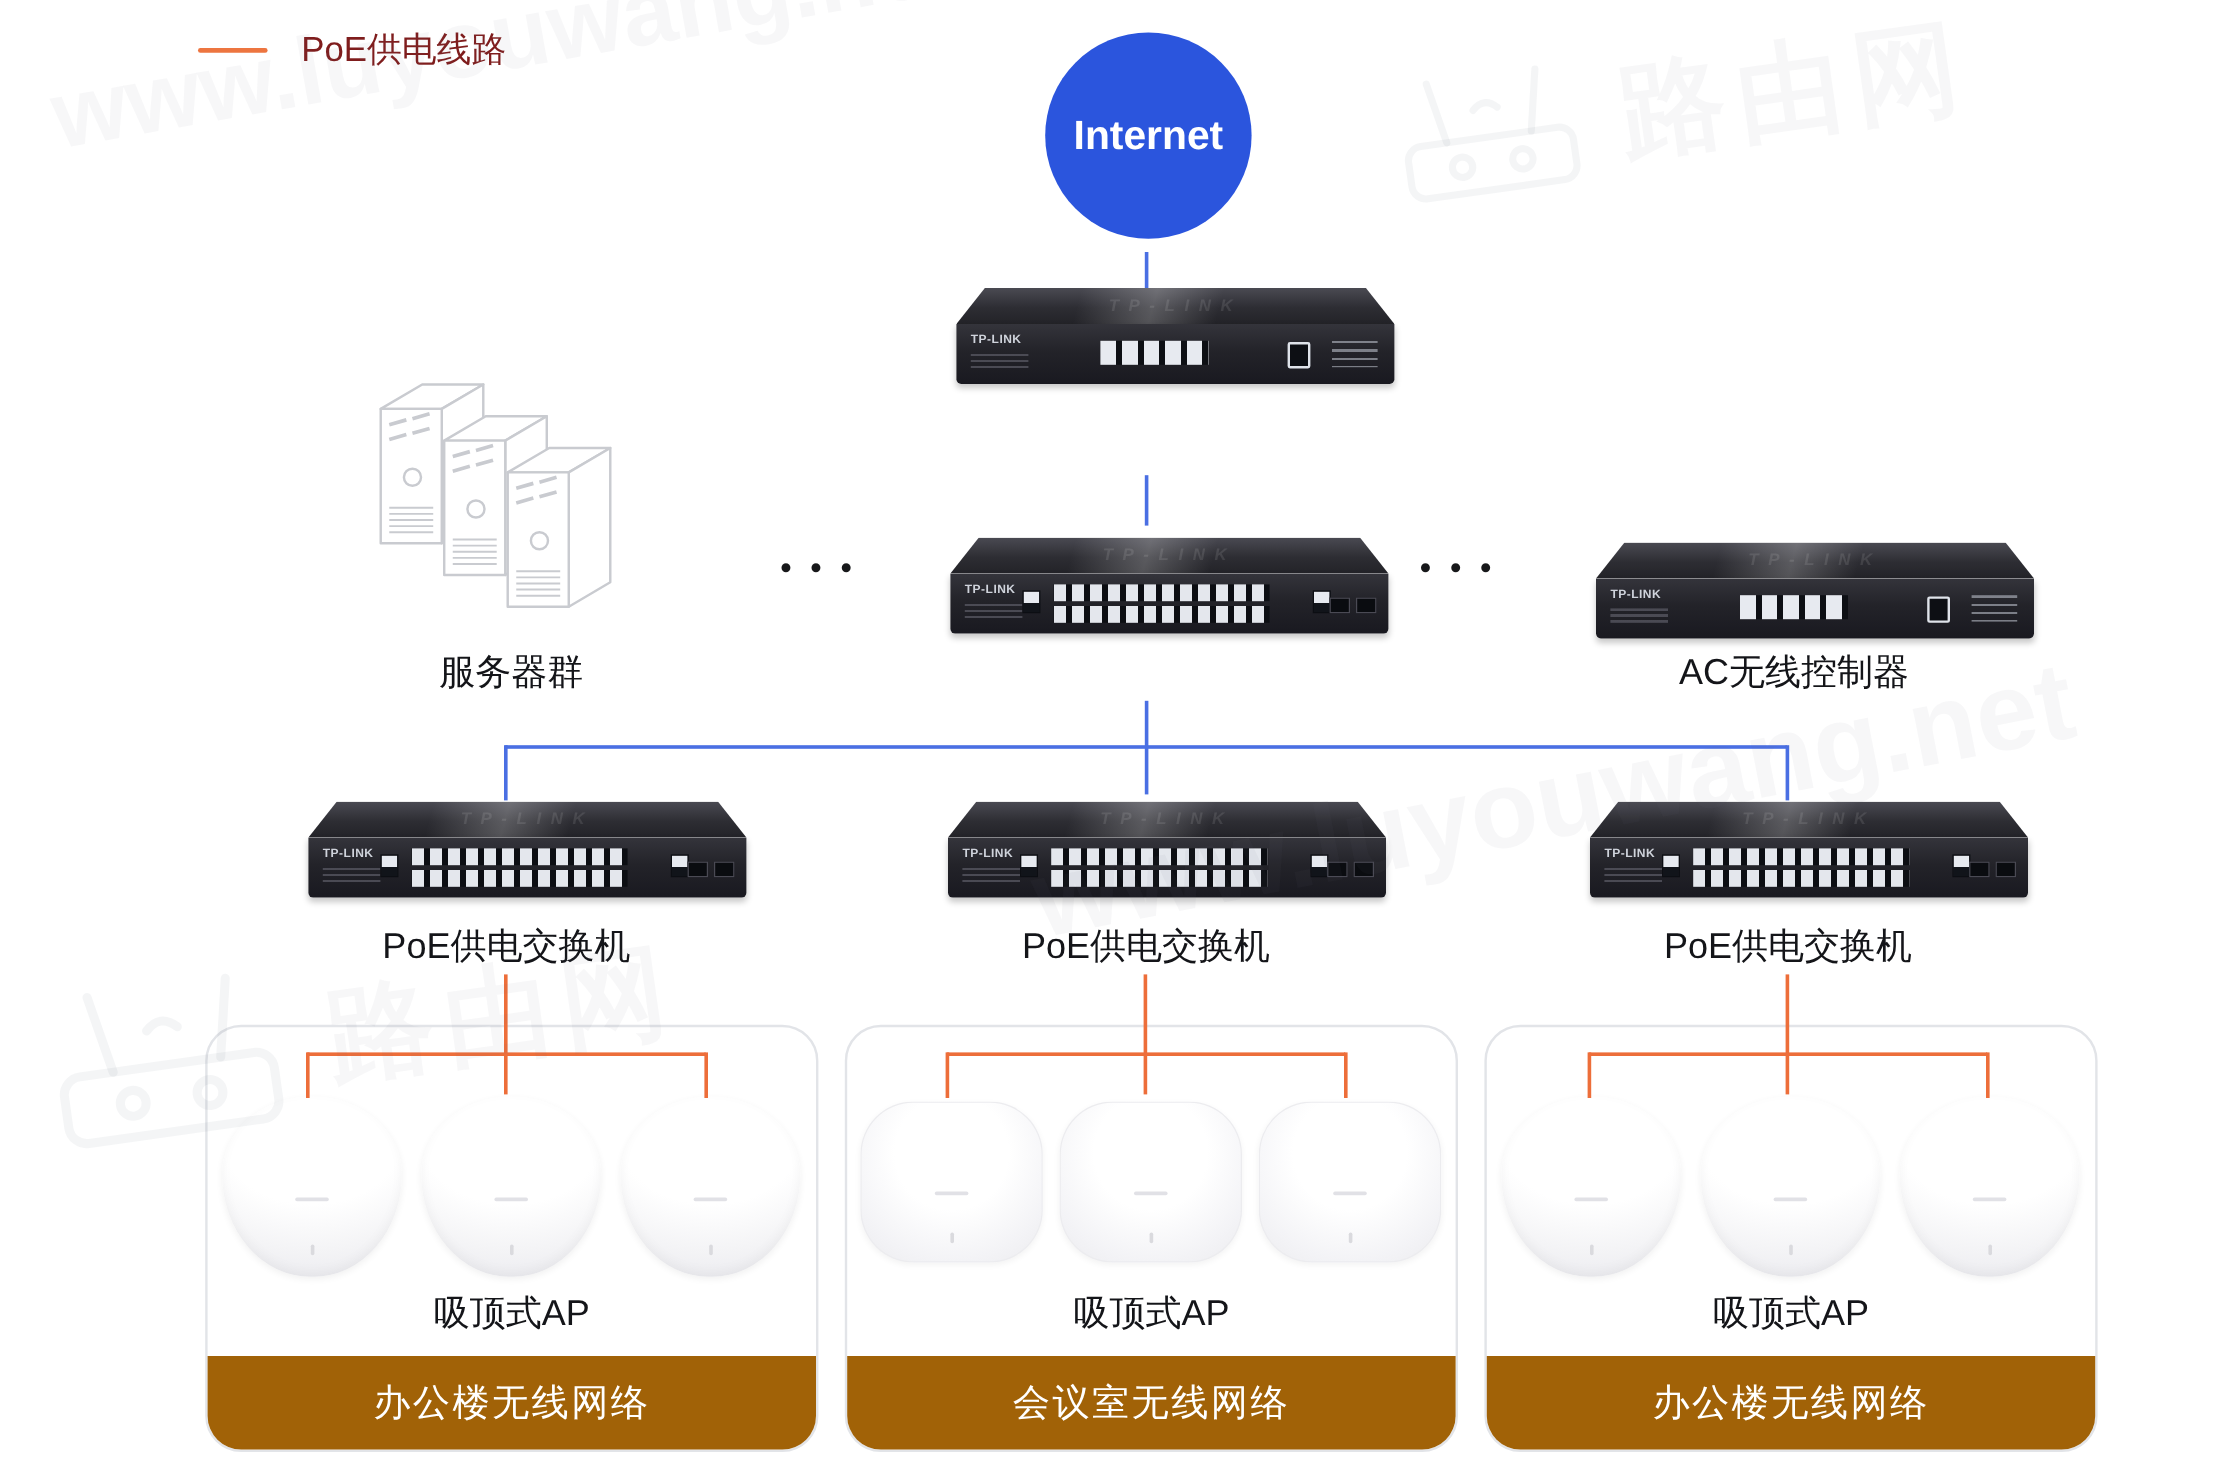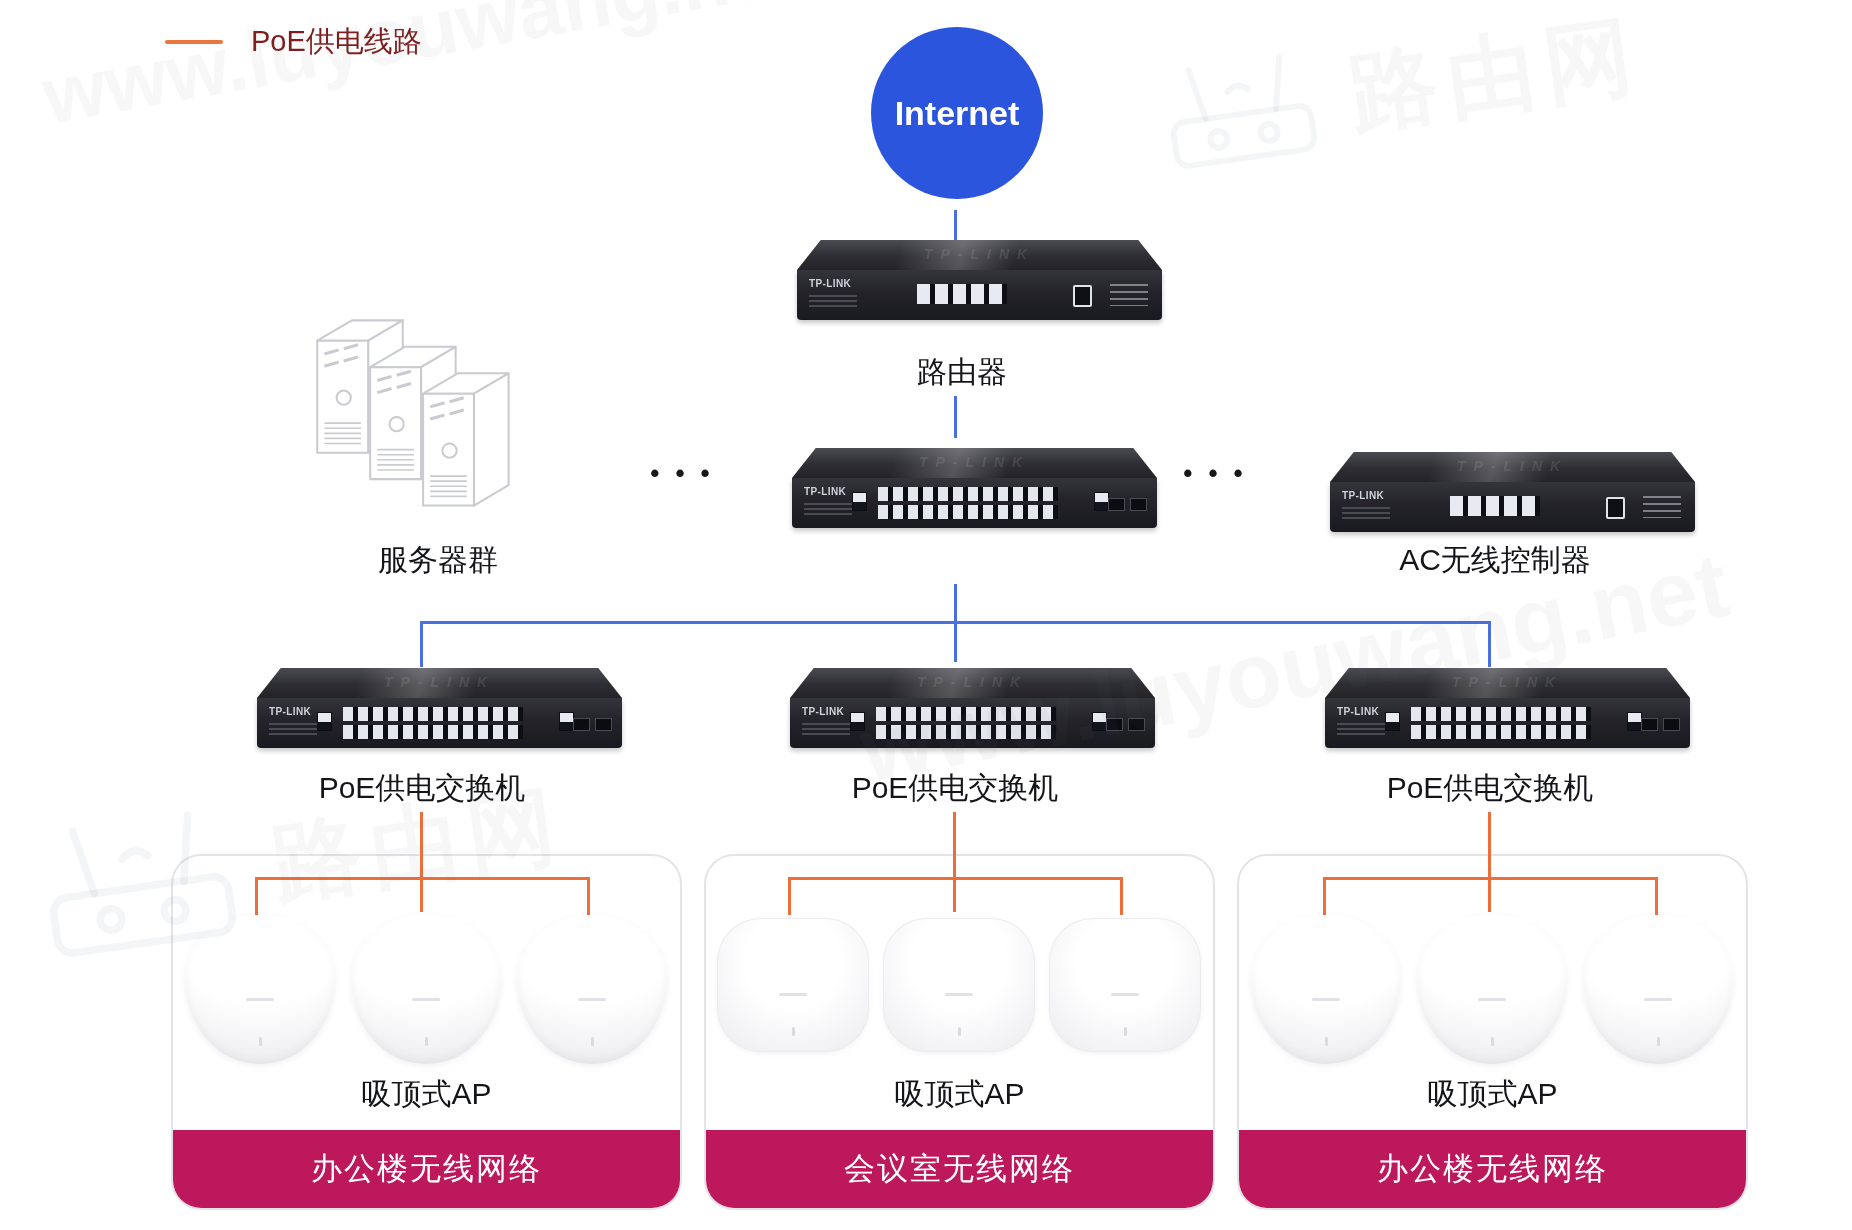--- a/index.html
+++ b/index.html
@@ -148,7 +148,6 @@
       <span class="leds"></span>
     </div>
   </div>
-  <div class="lbl" style="left:797px;top:352px;width:330px;">路由器</div>
 
   <div class="servers">
     <svg width="220" height="232" viewBox="0 0 210 228">

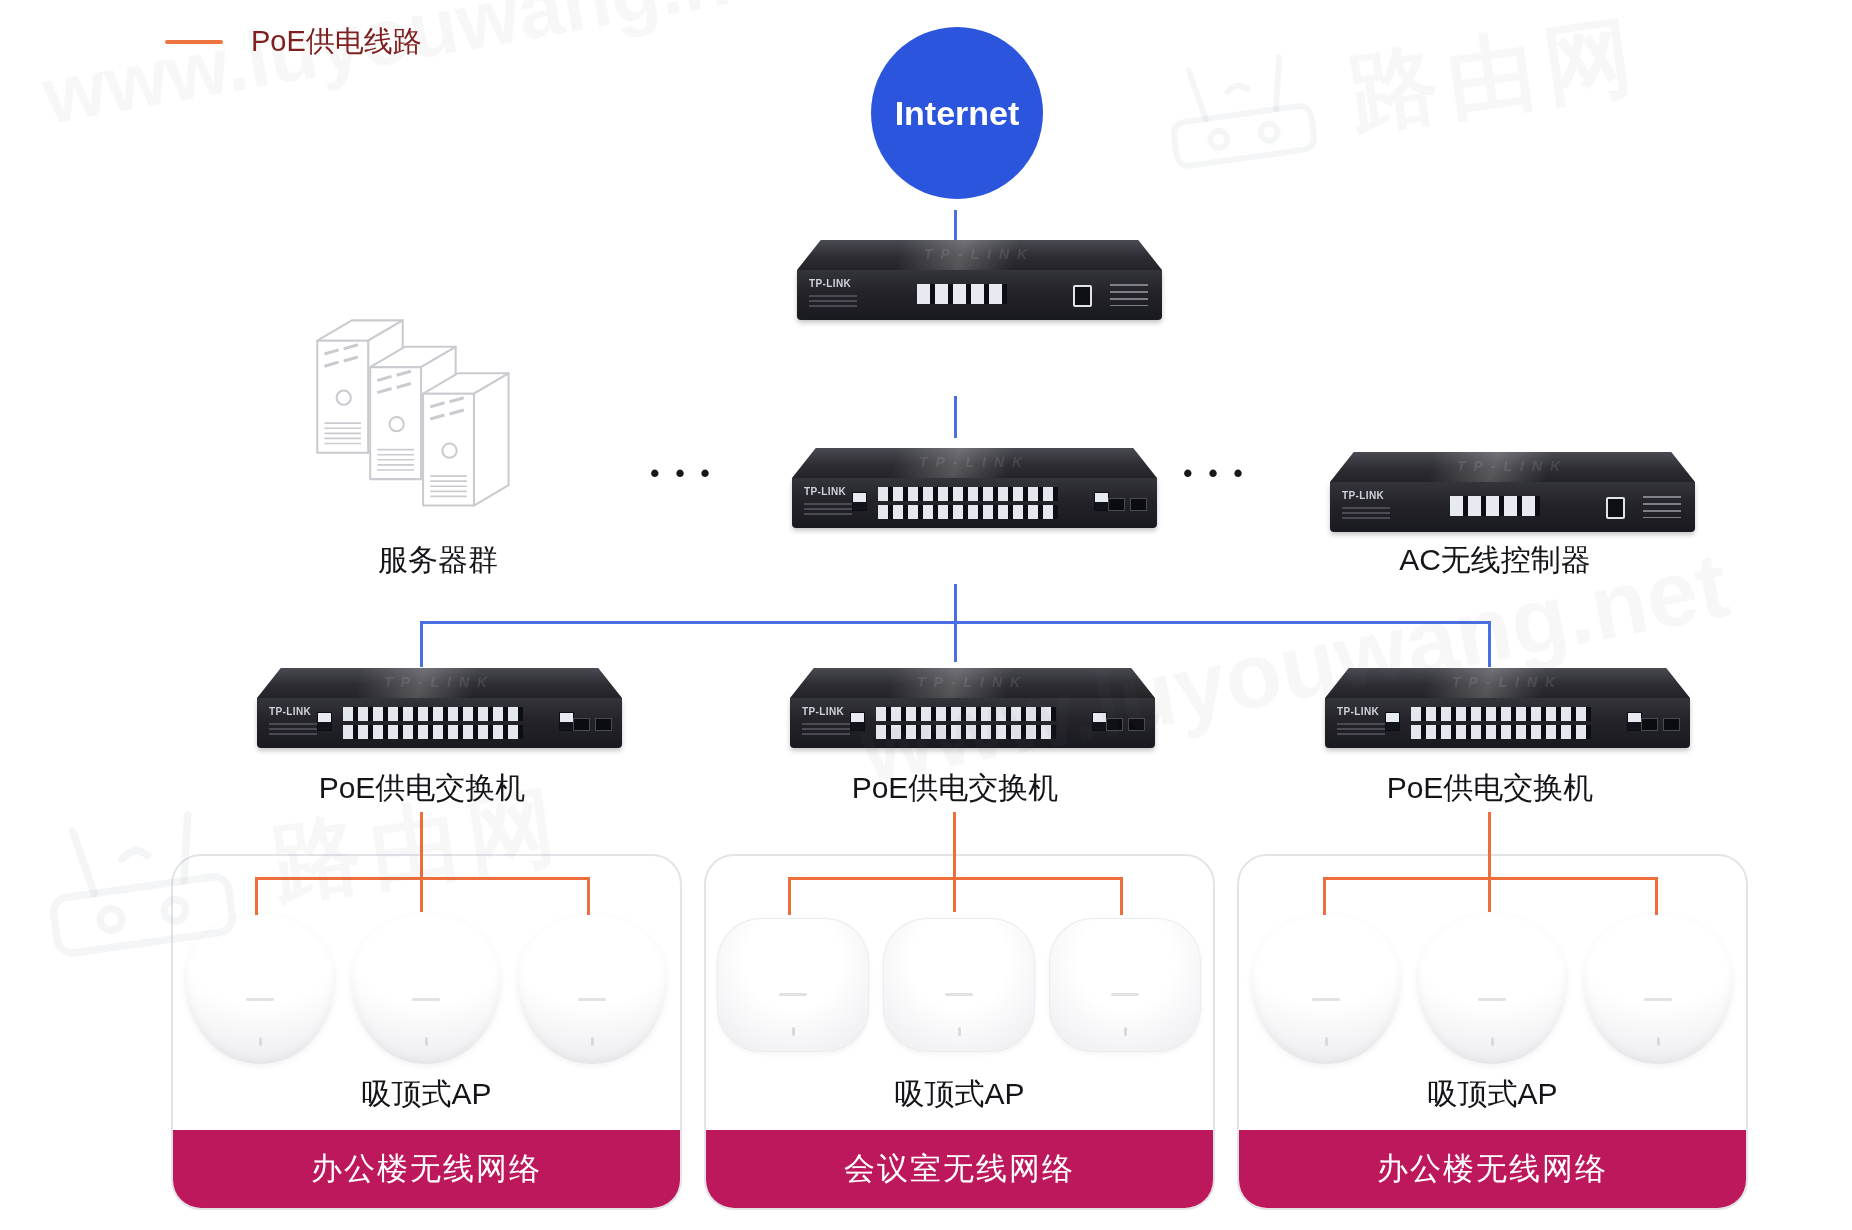--- a/index.html
+++ b/index.html
@@ -171,7 +171,7 @@
       <use href="#tower" x="110" y="74"></use>
     </svg>
   </div>
-  <div class="lbl" style="left:328px;top:540px;width:220px;">服务器群</div>
+  <div class="lbl" style="left:316px;top:540px;width:220px;">服务器群</div>
 
   <div class="dots" style="left:633px;top:458px;">•••</div>
   <div class="dots" style="left:1166px;top:458px;">•••</div>

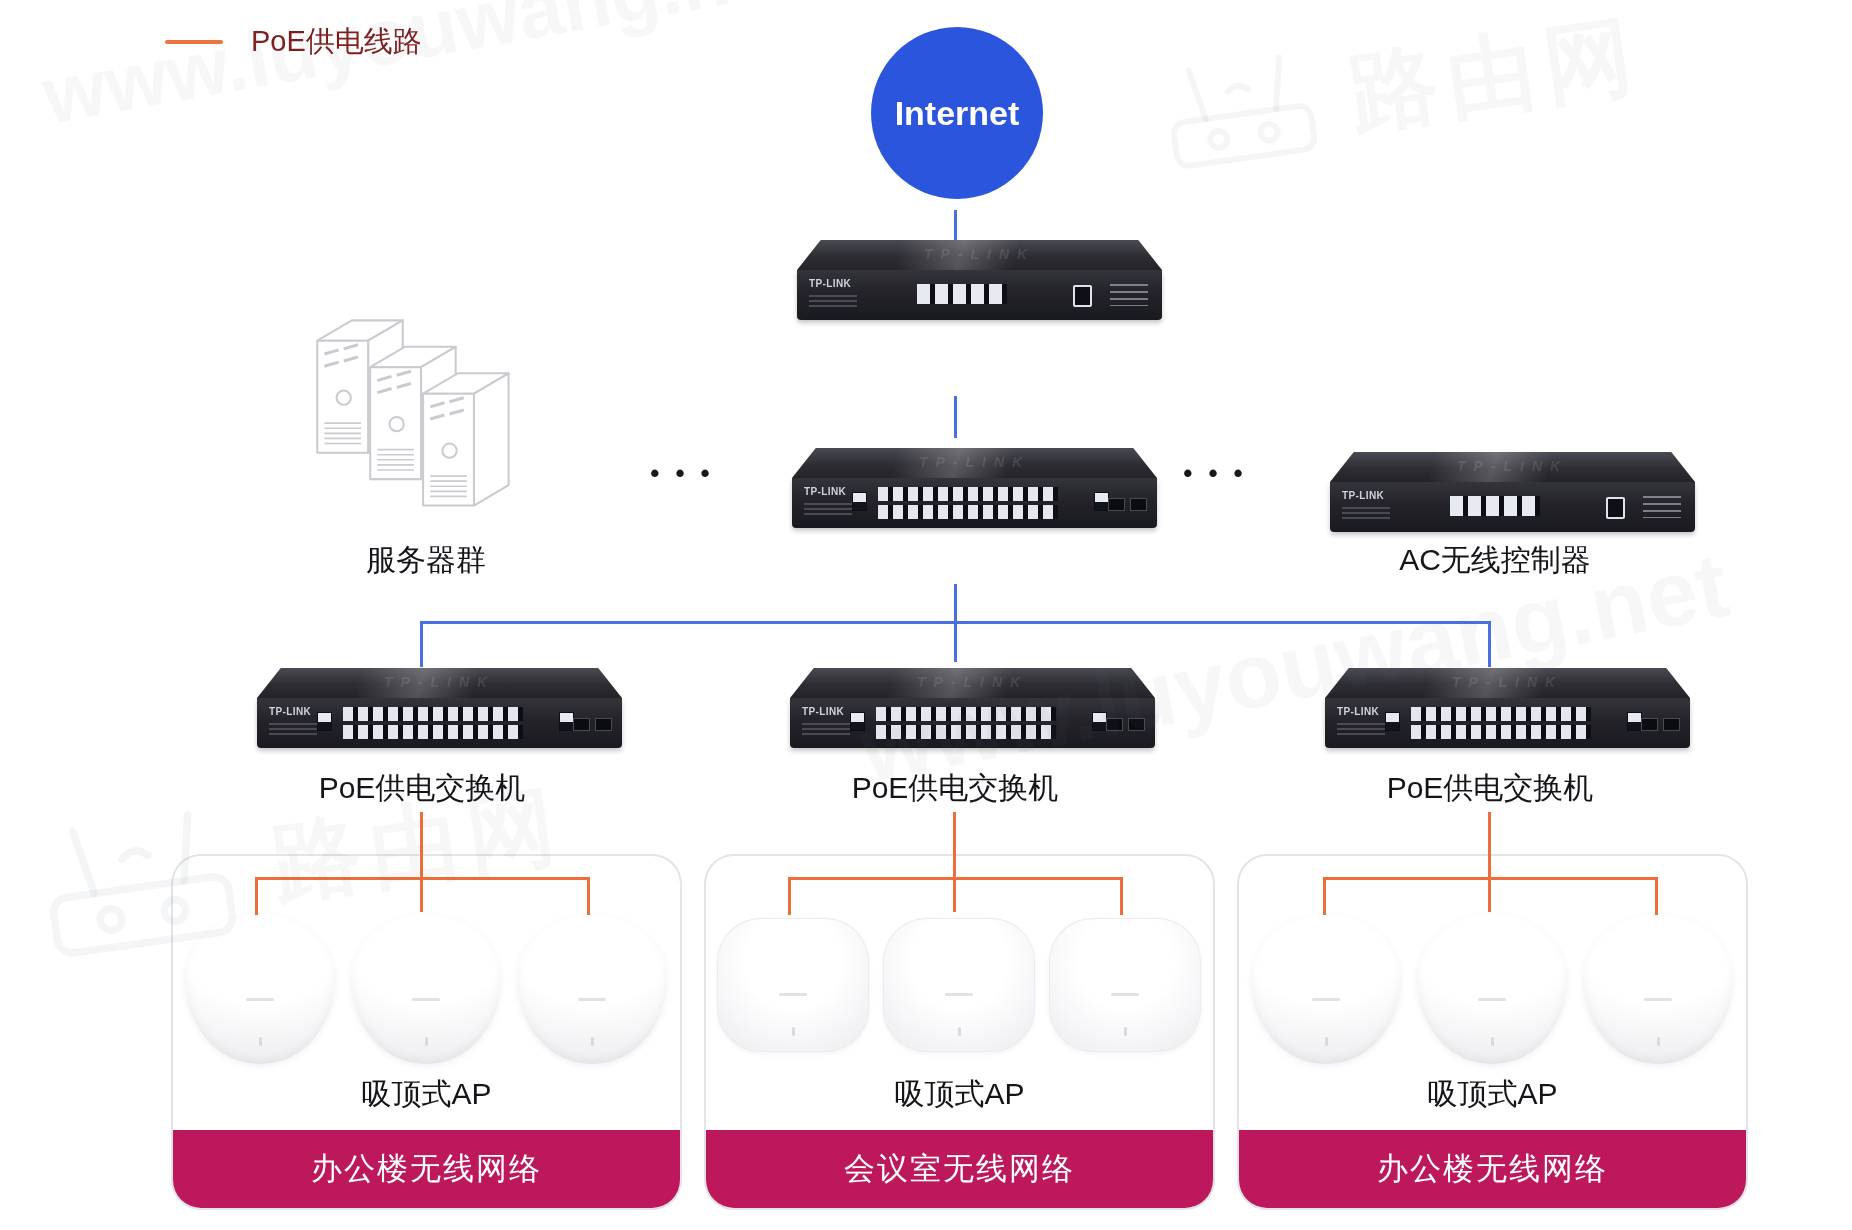--- a/index.html
+++ b/index.html
@@ -75,7 +75,7 @@
   .ap::after{content:"";position:absolute;left:50%;top:56%;width:28px;height:3px;margin-left:-14px;background:#e1e1e6;border-radius:2px;}
   .ap::before{content:"";position:absolute;left:50%;bottom:12%;width:3px;height:9px;margin-left:-1px;background:#dadade;border-radius:2px;}
   .ap-label{position:absolute;left:0;top:218px;width:100%;text-align:center;font-size:30px;font-weight:500;color:#141519;}
-  .zone-bar{position:absolute;left:0;right:0;bottom:0;height:78px;background:#be185d;
+  .zone-bar{position:absolute;left:0;right:0;bottom:0;height:78px;background:#a16207;
     border-radius:0 0 28px 28px;display:flex;align-items:center;justify-content:center;}
   .zone-bar span{color:#ffffff;font-size:31px;font-weight:500;letter-spacing:2px;}
   

